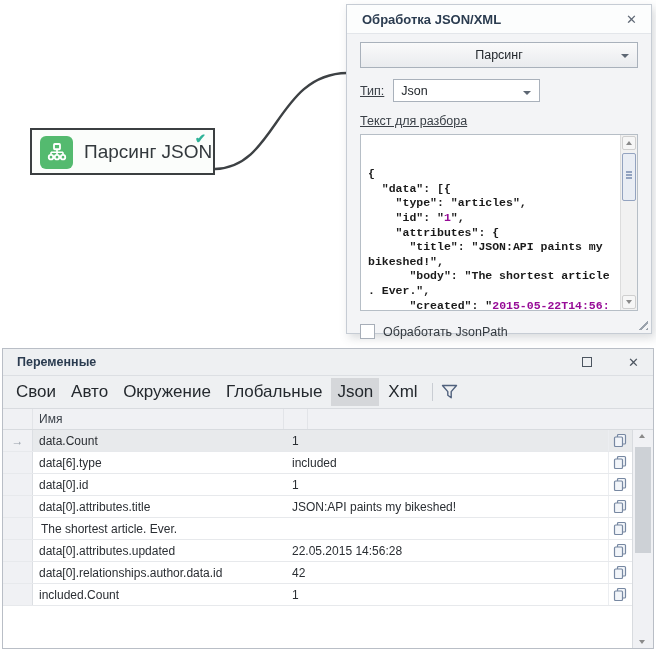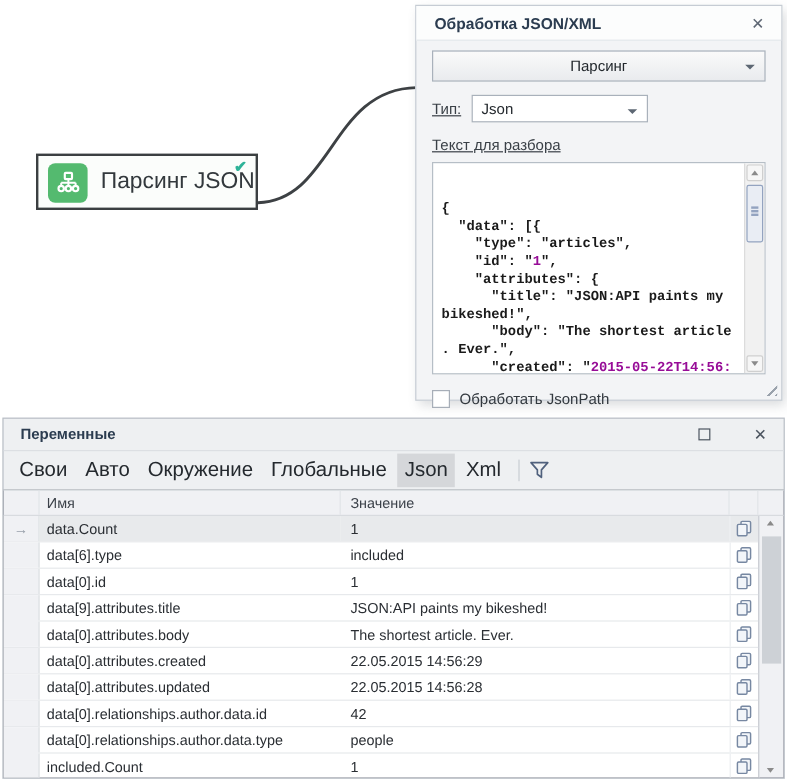--- a/index.html
+++ b/index.html
@@ -181,7 +181,6 @@
       <div class="grid-header">
         <div class="gh-gutter"></div>
         <div class="gh-name">Имя</div>
-        <div class="gh-value">Значение</div>
         <div class="gh-icon"></div>
         <div class="gh-scroll"></div>
       </div>

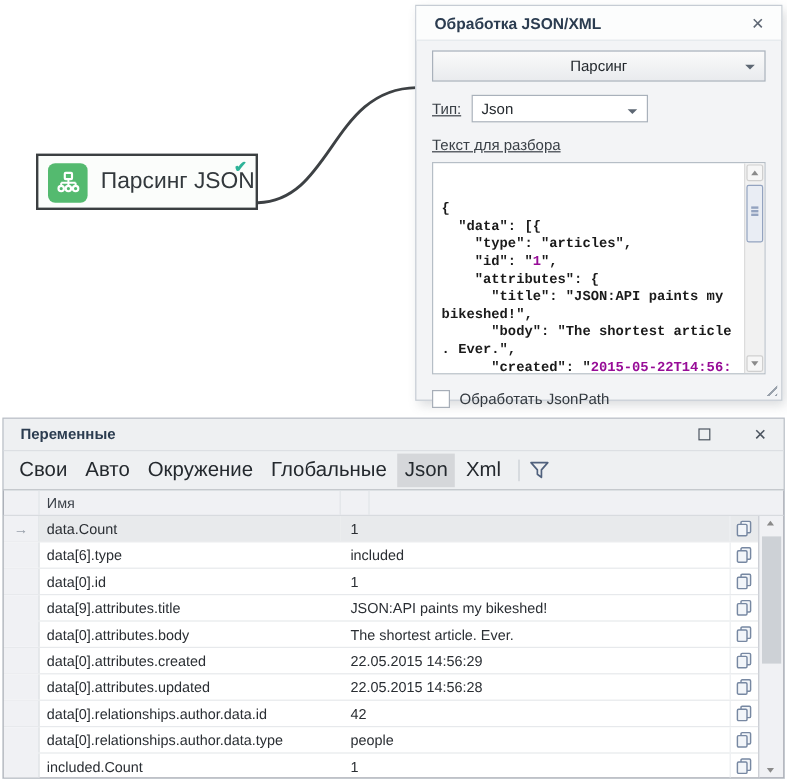--- a/index.html
+++ b/index.html
@@ -228,7 +228,7 @@
     <div class="row-gutter">
               <span></span>
             </div>
-    <div class="row-name">data[9].attributes.title</div>
+    <div class="row-name">data[0].attributes.title</div>
     <div class="row-value">JSON:API paints my bikeshed!</div>
     <div class="row-icon">
       <svg width="15" height="15" viewBox="0 0 15 15">

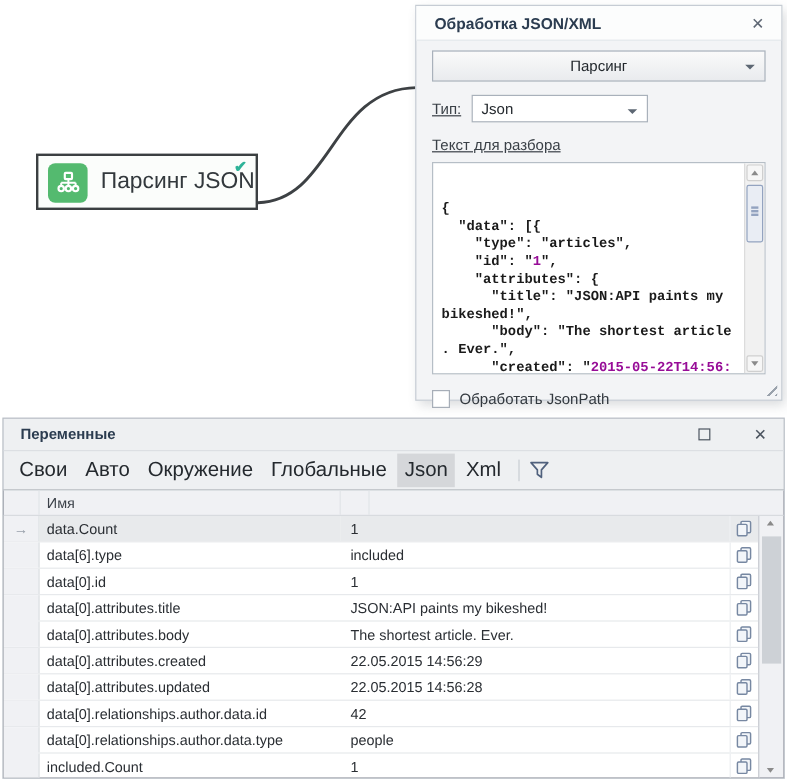--- a/index.html
+++ b/index.html
@@ -241,7 +241,6 @@
     <div class="row-gutter">
               <span></span>
             </div>
-    <div class="row-name">data[0].attributes.body</div>
     <div class="row-value">The shortest article. Ever.</div>
     <div class="row-icon">
       <svg width="15" height="15" viewBox="0 0 15 15">

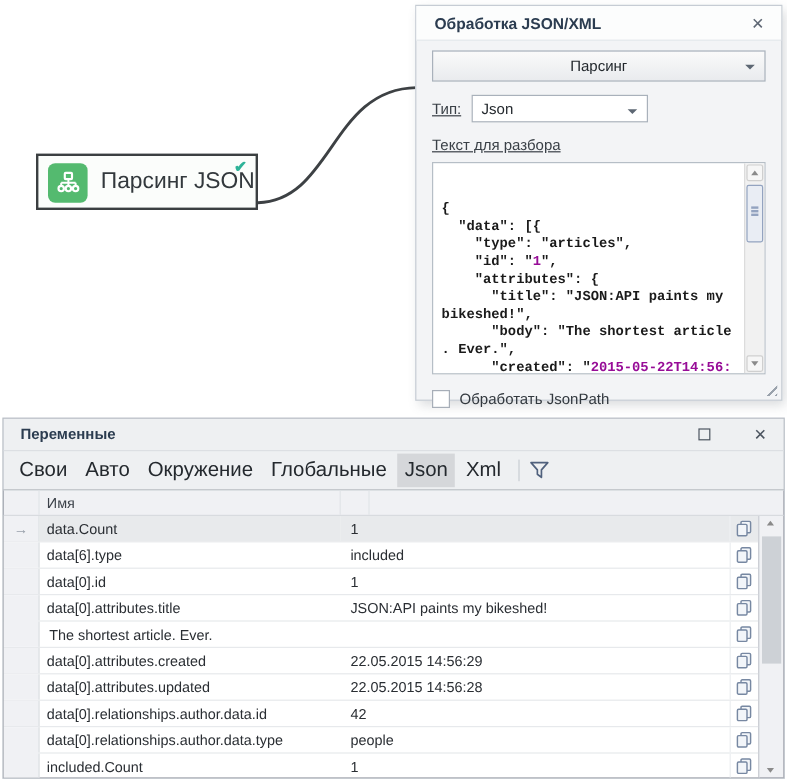--- a/index.html
+++ b/index.html
@@ -253,19 +253,6 @@
     <div class="row-gutter">
               <span></span>
             </div>
-    <div class="row-name">data[0].attributes.created</div>
-    <div class="row-value">22.05.2015 14:56:29</div>
-    <div class="row-icon">
-      <svg width="15" height="15" viewBox="0 0 15 15">
-        <rect x="4.5" y="1.5" width="8" height="9.5" rx="1" fill="#f2f5f9" stroke="#7788a2" stroke-width="1.2"></rect>
-        <rect x="1.5" y="4" width="8" height="9.5" rx="1" fill="#f2f5f9" stroke="#7788a2" stroke-width="1.2"></rect>
-      </svg>
-    </div>
-  </div>
-          <div class="grid-row">
-    <div class="row-gutter">
-              <span></span>
-            </div>
     <div class="row-name">data[0].attributes.updated</div>
     <div class="row-value">22.05.2015 14:56:28</div>
     <div class="row-icon">

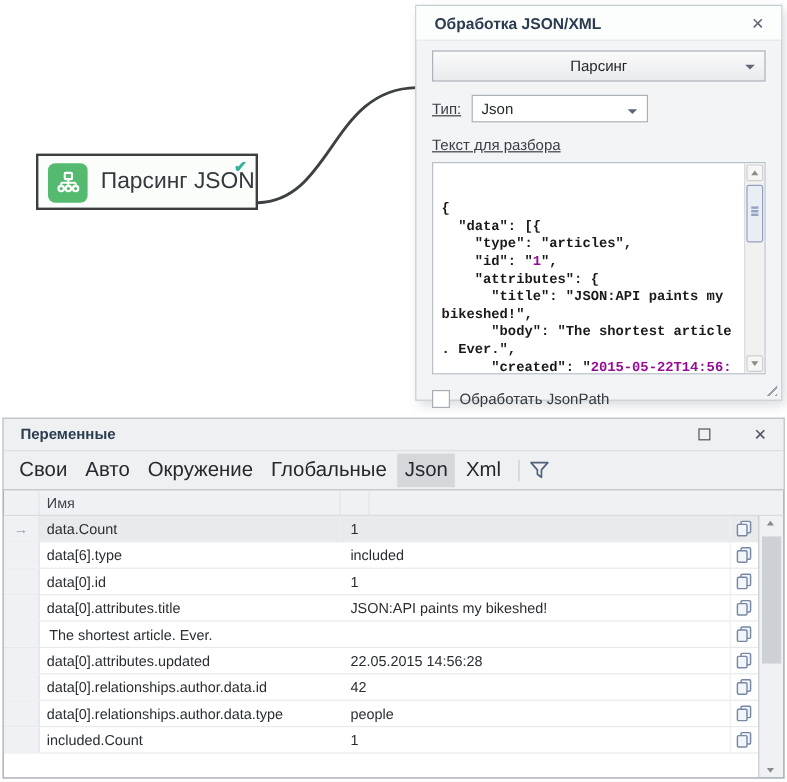--- a/index.html
+++ b/index.html
@@ -279,19 +279,6 @@
     <div class="row-gutter">
               <span></span>
             </div>
-    <div class="row-name">data[0].relationships.author.data.type</div>
-    <div class="row-value">people</div>
-    <div class="row-icon">
-      <svg width="15" height="15" viewBox="0 0 15 15">
-        <rect x="4.5" y="1.5" width="8" height="9.5" rx="1" fill="#f2f5f9" stroke="#7788a2" stroke-width="1.2"></rect>
-        <rect x="1.5" y="4" width="8" height="9.5" rx="1" fill="#f2f5f9" stroke="#7788a2" stroke-width="1.2"></rect>
-      </svg>
-    </div>
-  </div>
-          <div class="grid-row">
-    <div class="row-gutter">
-              <span></span>
-            </div>
     <div class="row-name">included.Count</div>
     <div class="row-value">1</div>
     <div class="row-icon">

